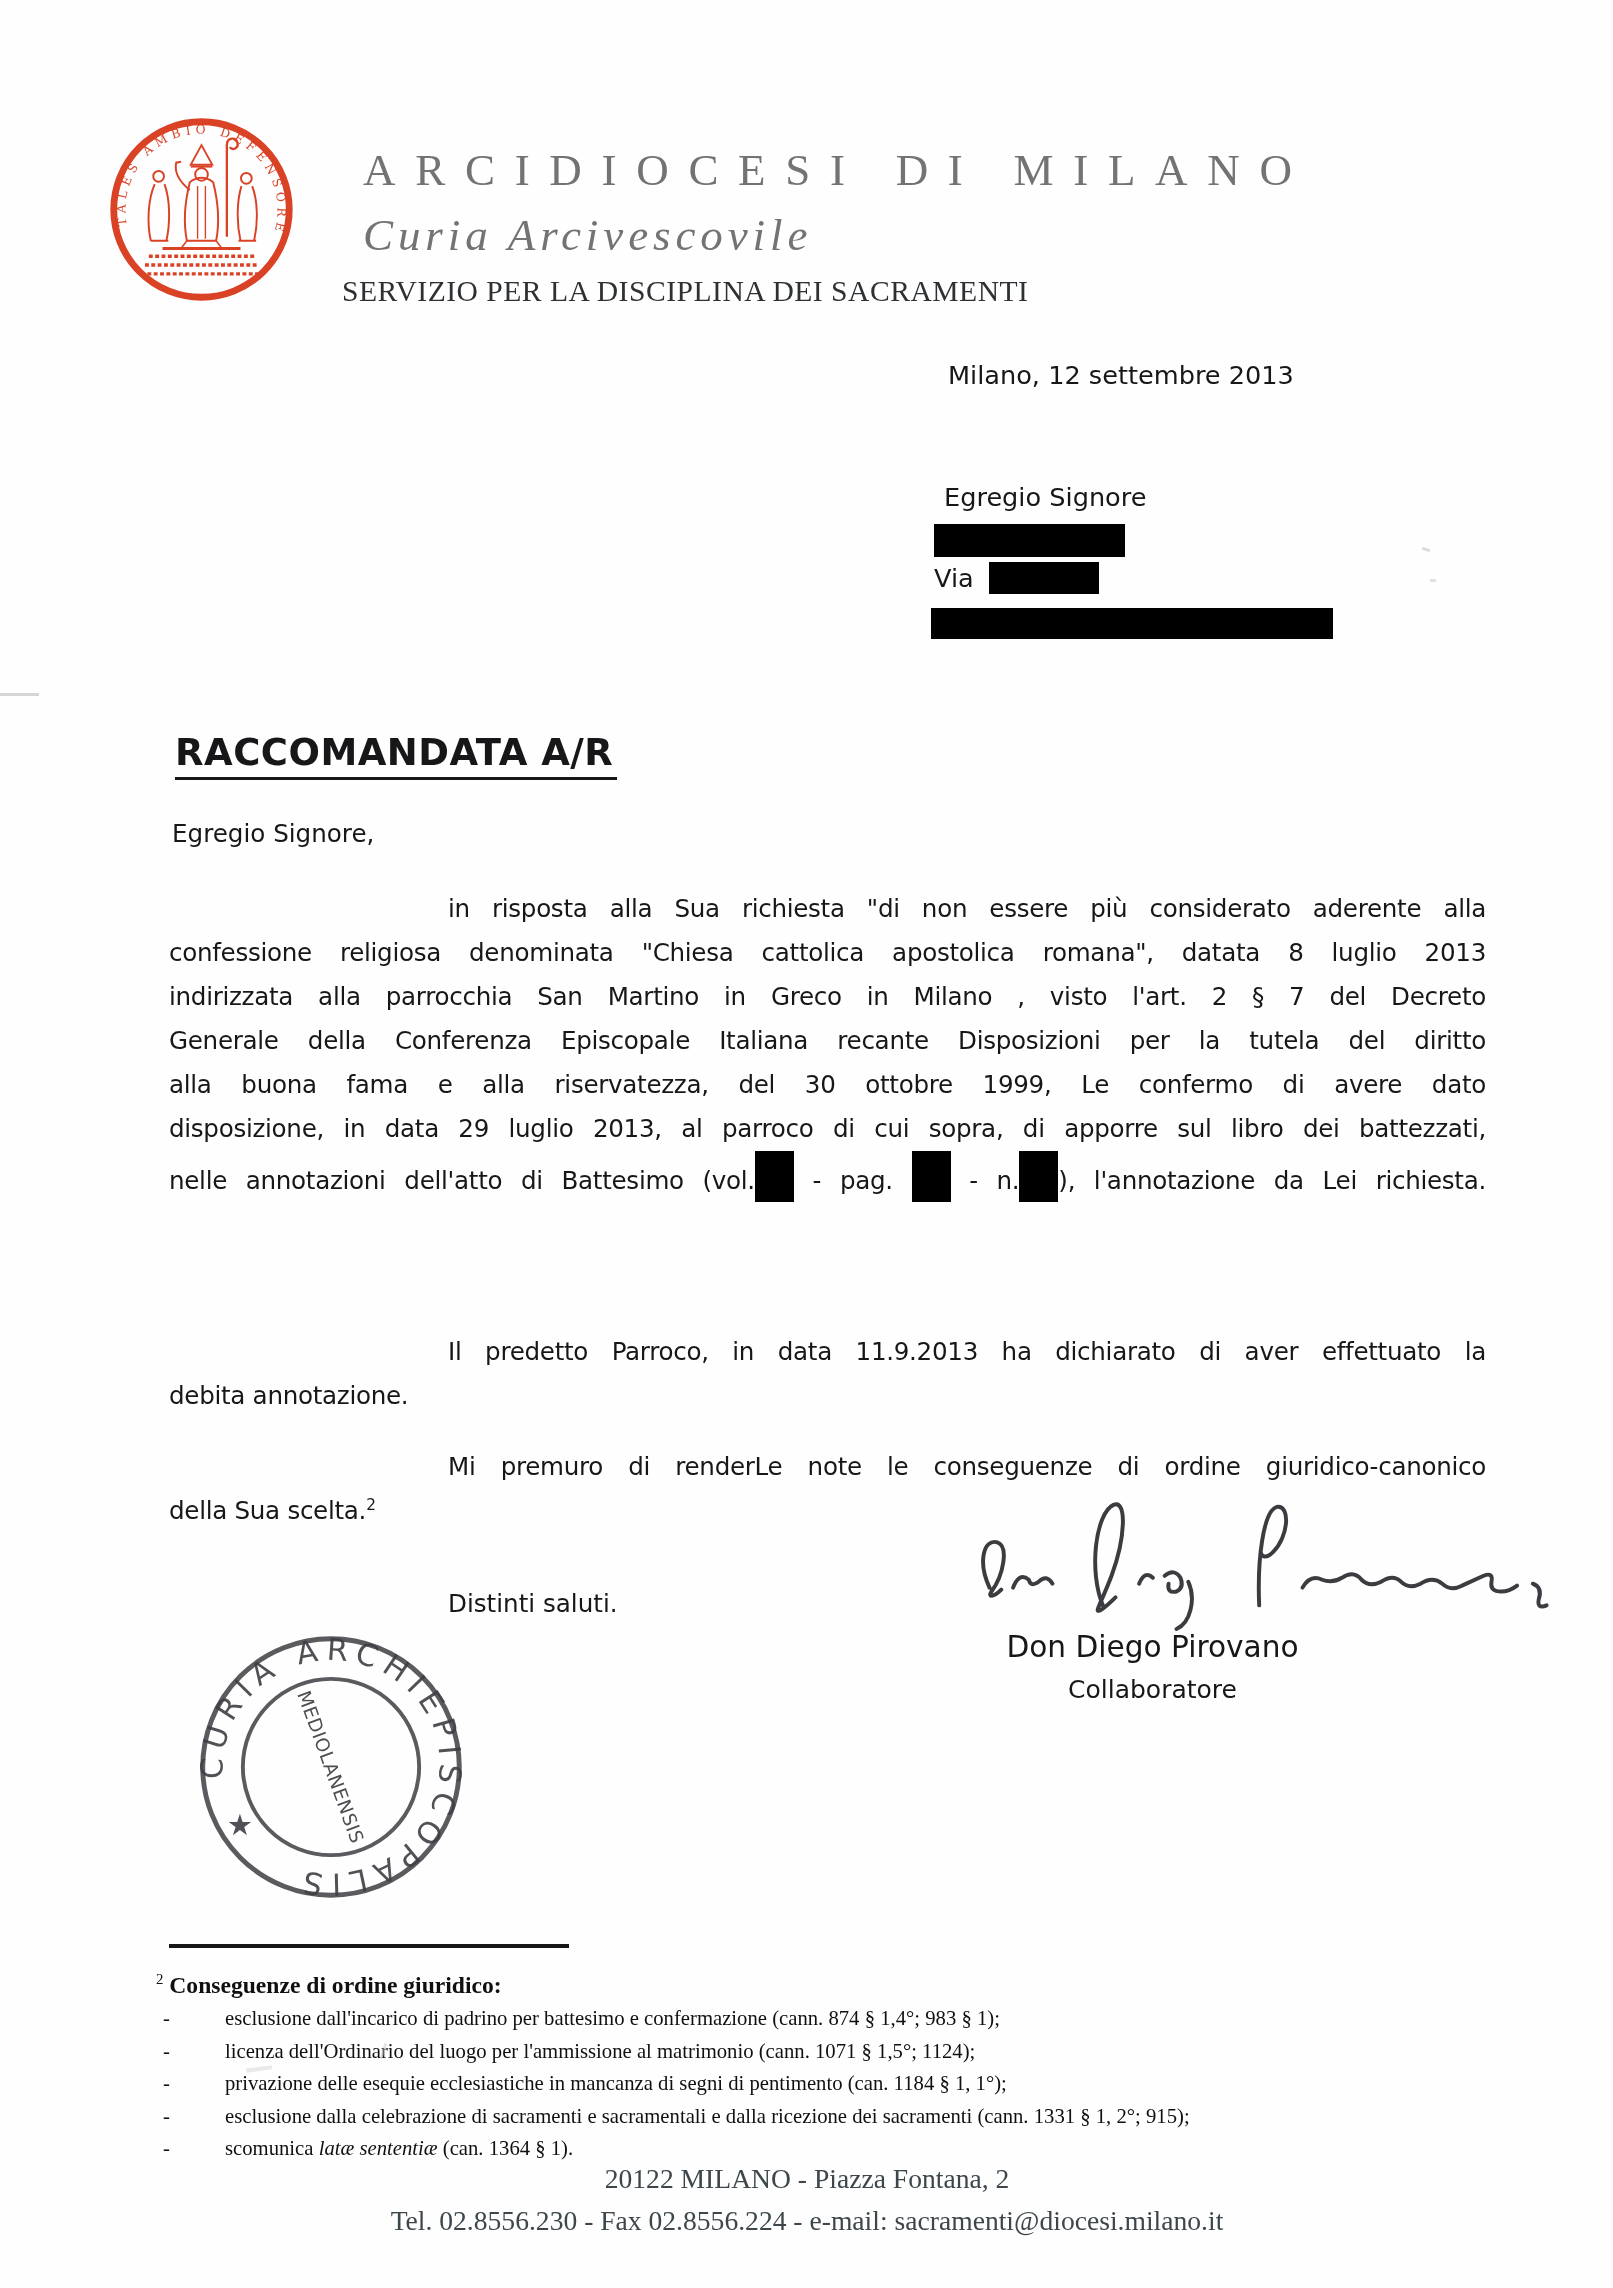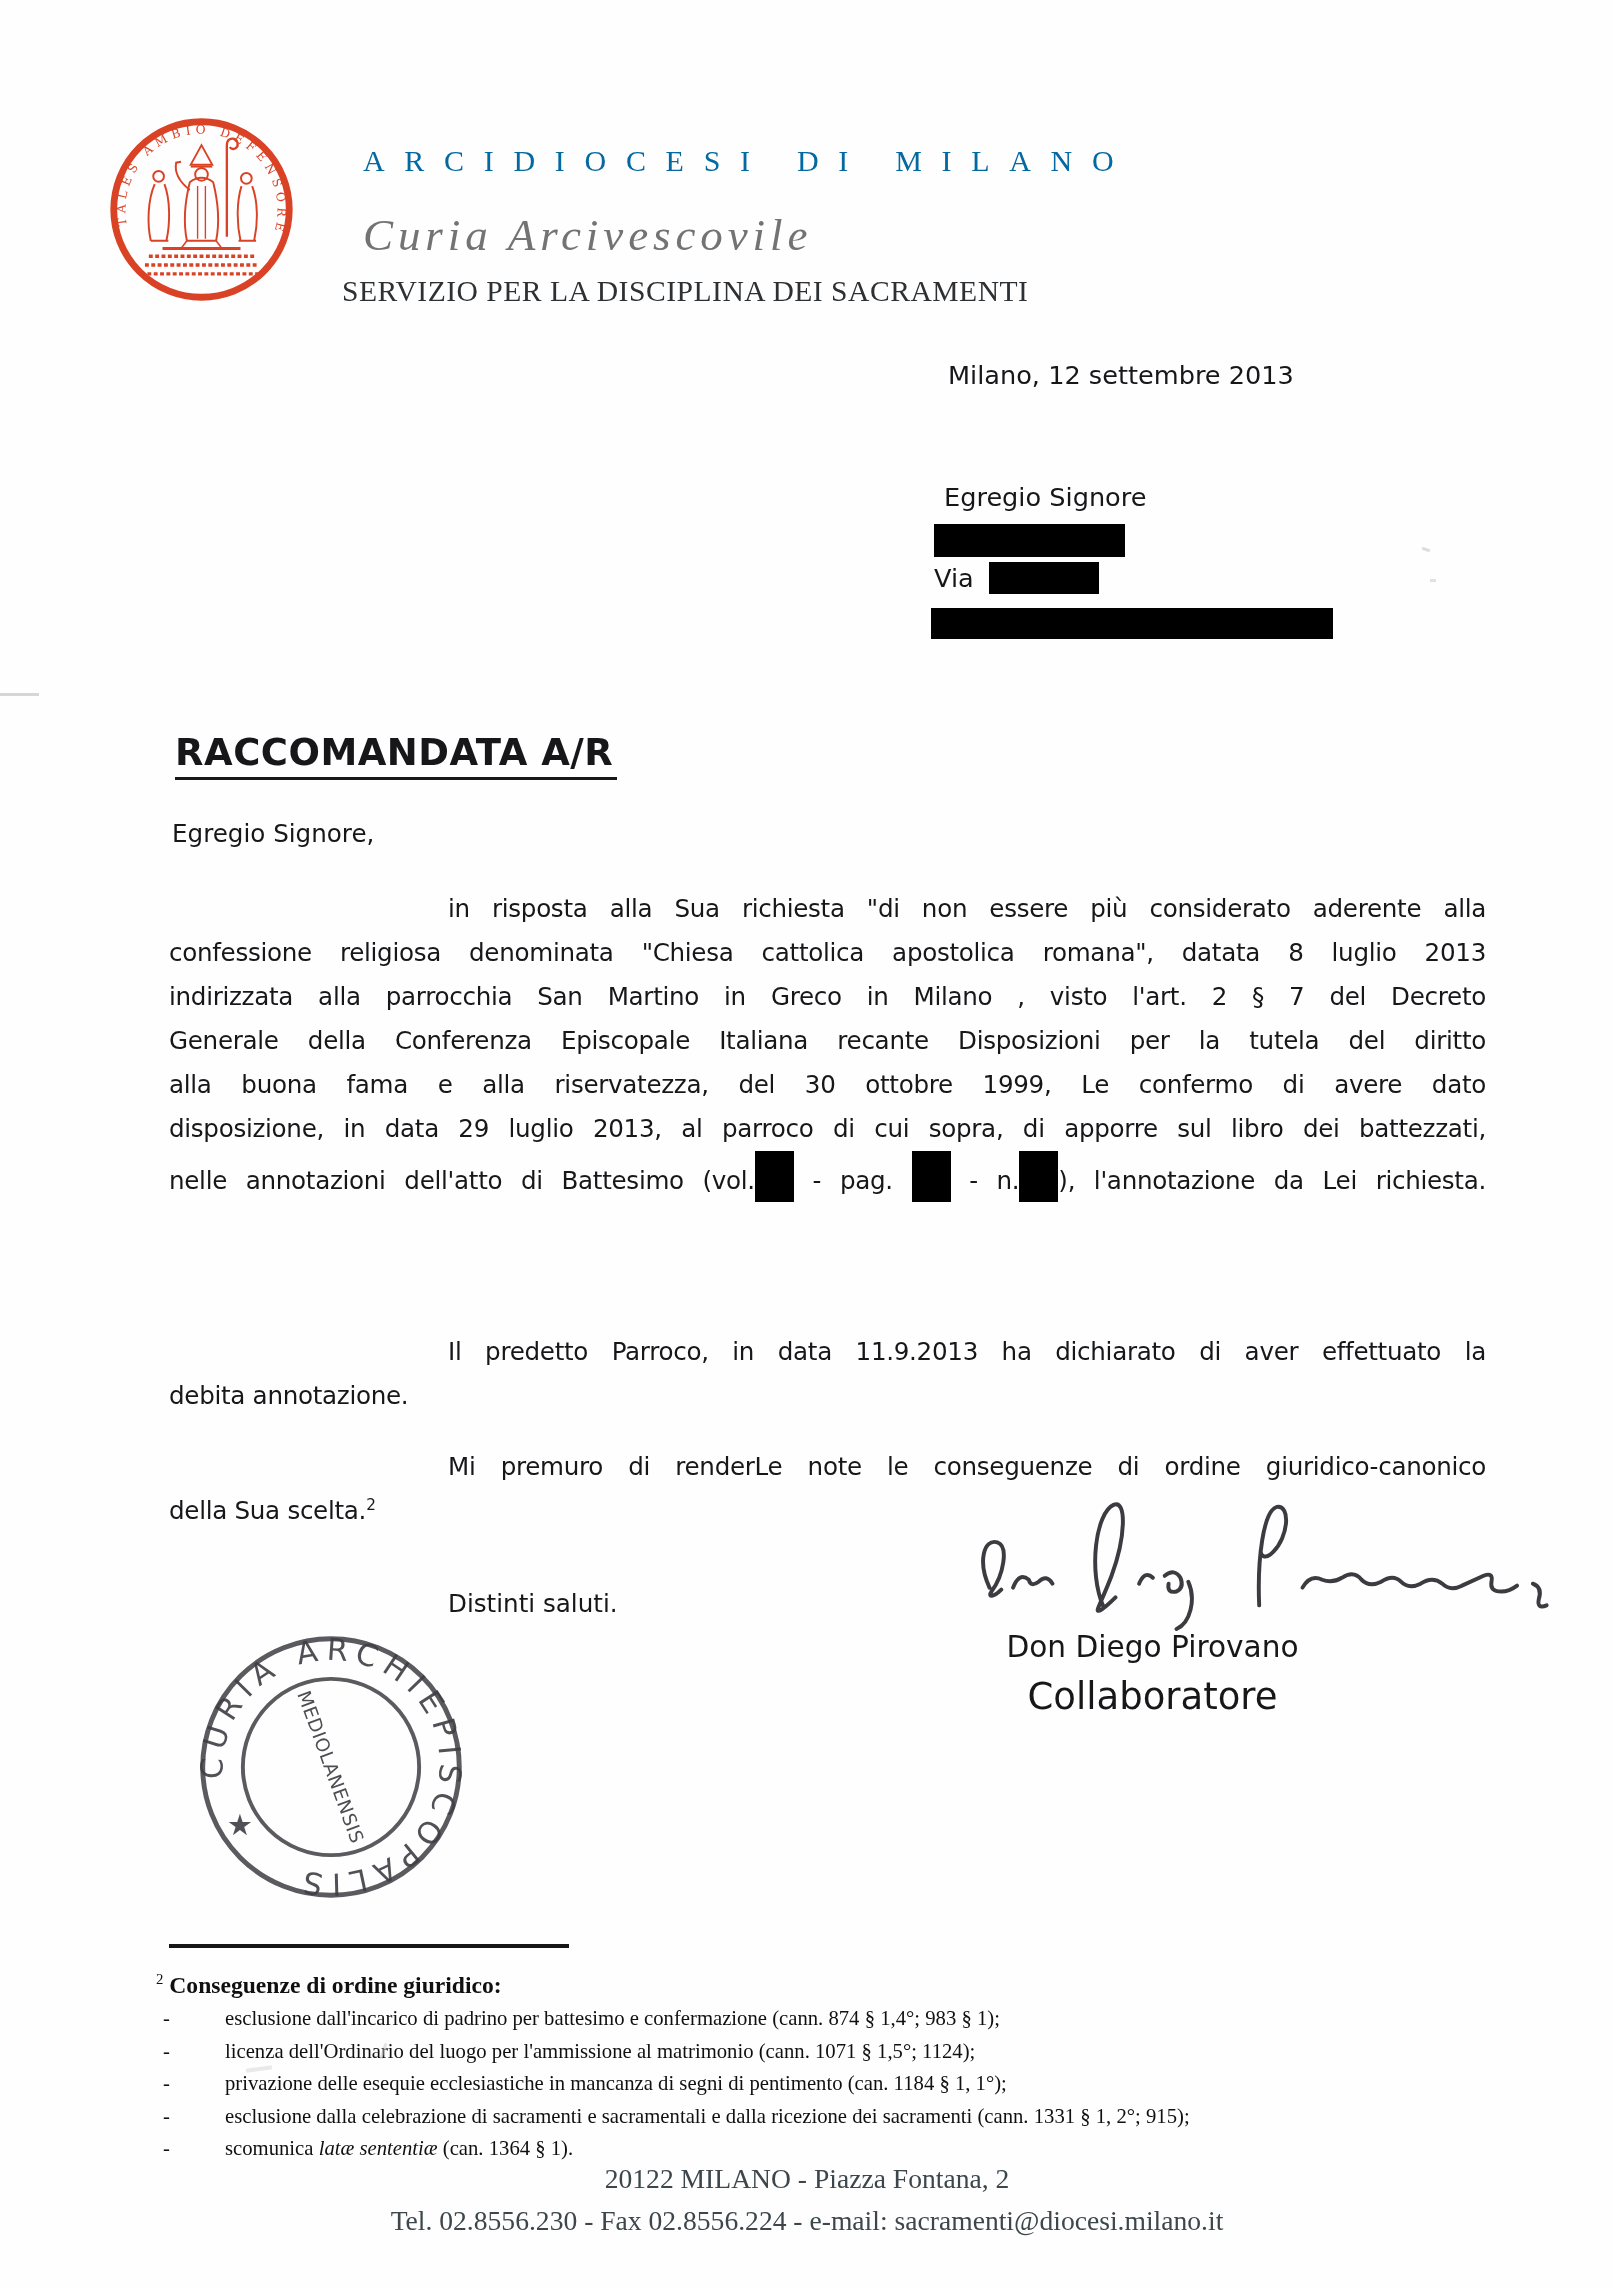--- a/index.html
+++ b/index.html
@@ -9,7 +9,7 @@
   
   .seal{position:absolute;left:104px;top:112px;width:195px;height:195px;}
   .org{position:absolute;left:363px;top:144px;font-family:"Liberation Serif",serif;
-       font-size:30px;letter-spacing:19.7px;color:#0369a1;white-space:nowrap;}
+       font-size:45px;letter-spacing:19.7px;color:#737373;white-space:nowrap;}
   .office{position:absolute;left:363px;top:209px;font-family:"Liberation Serif",serif;
        font-style:italic;font-size:45px;letter-spacing:4.9px;color:#737373;white-space:nowrap;text-align:right;}
   .service{position:absolute;left:342px;top:275px;font-family:"Liberation Serif",serif;

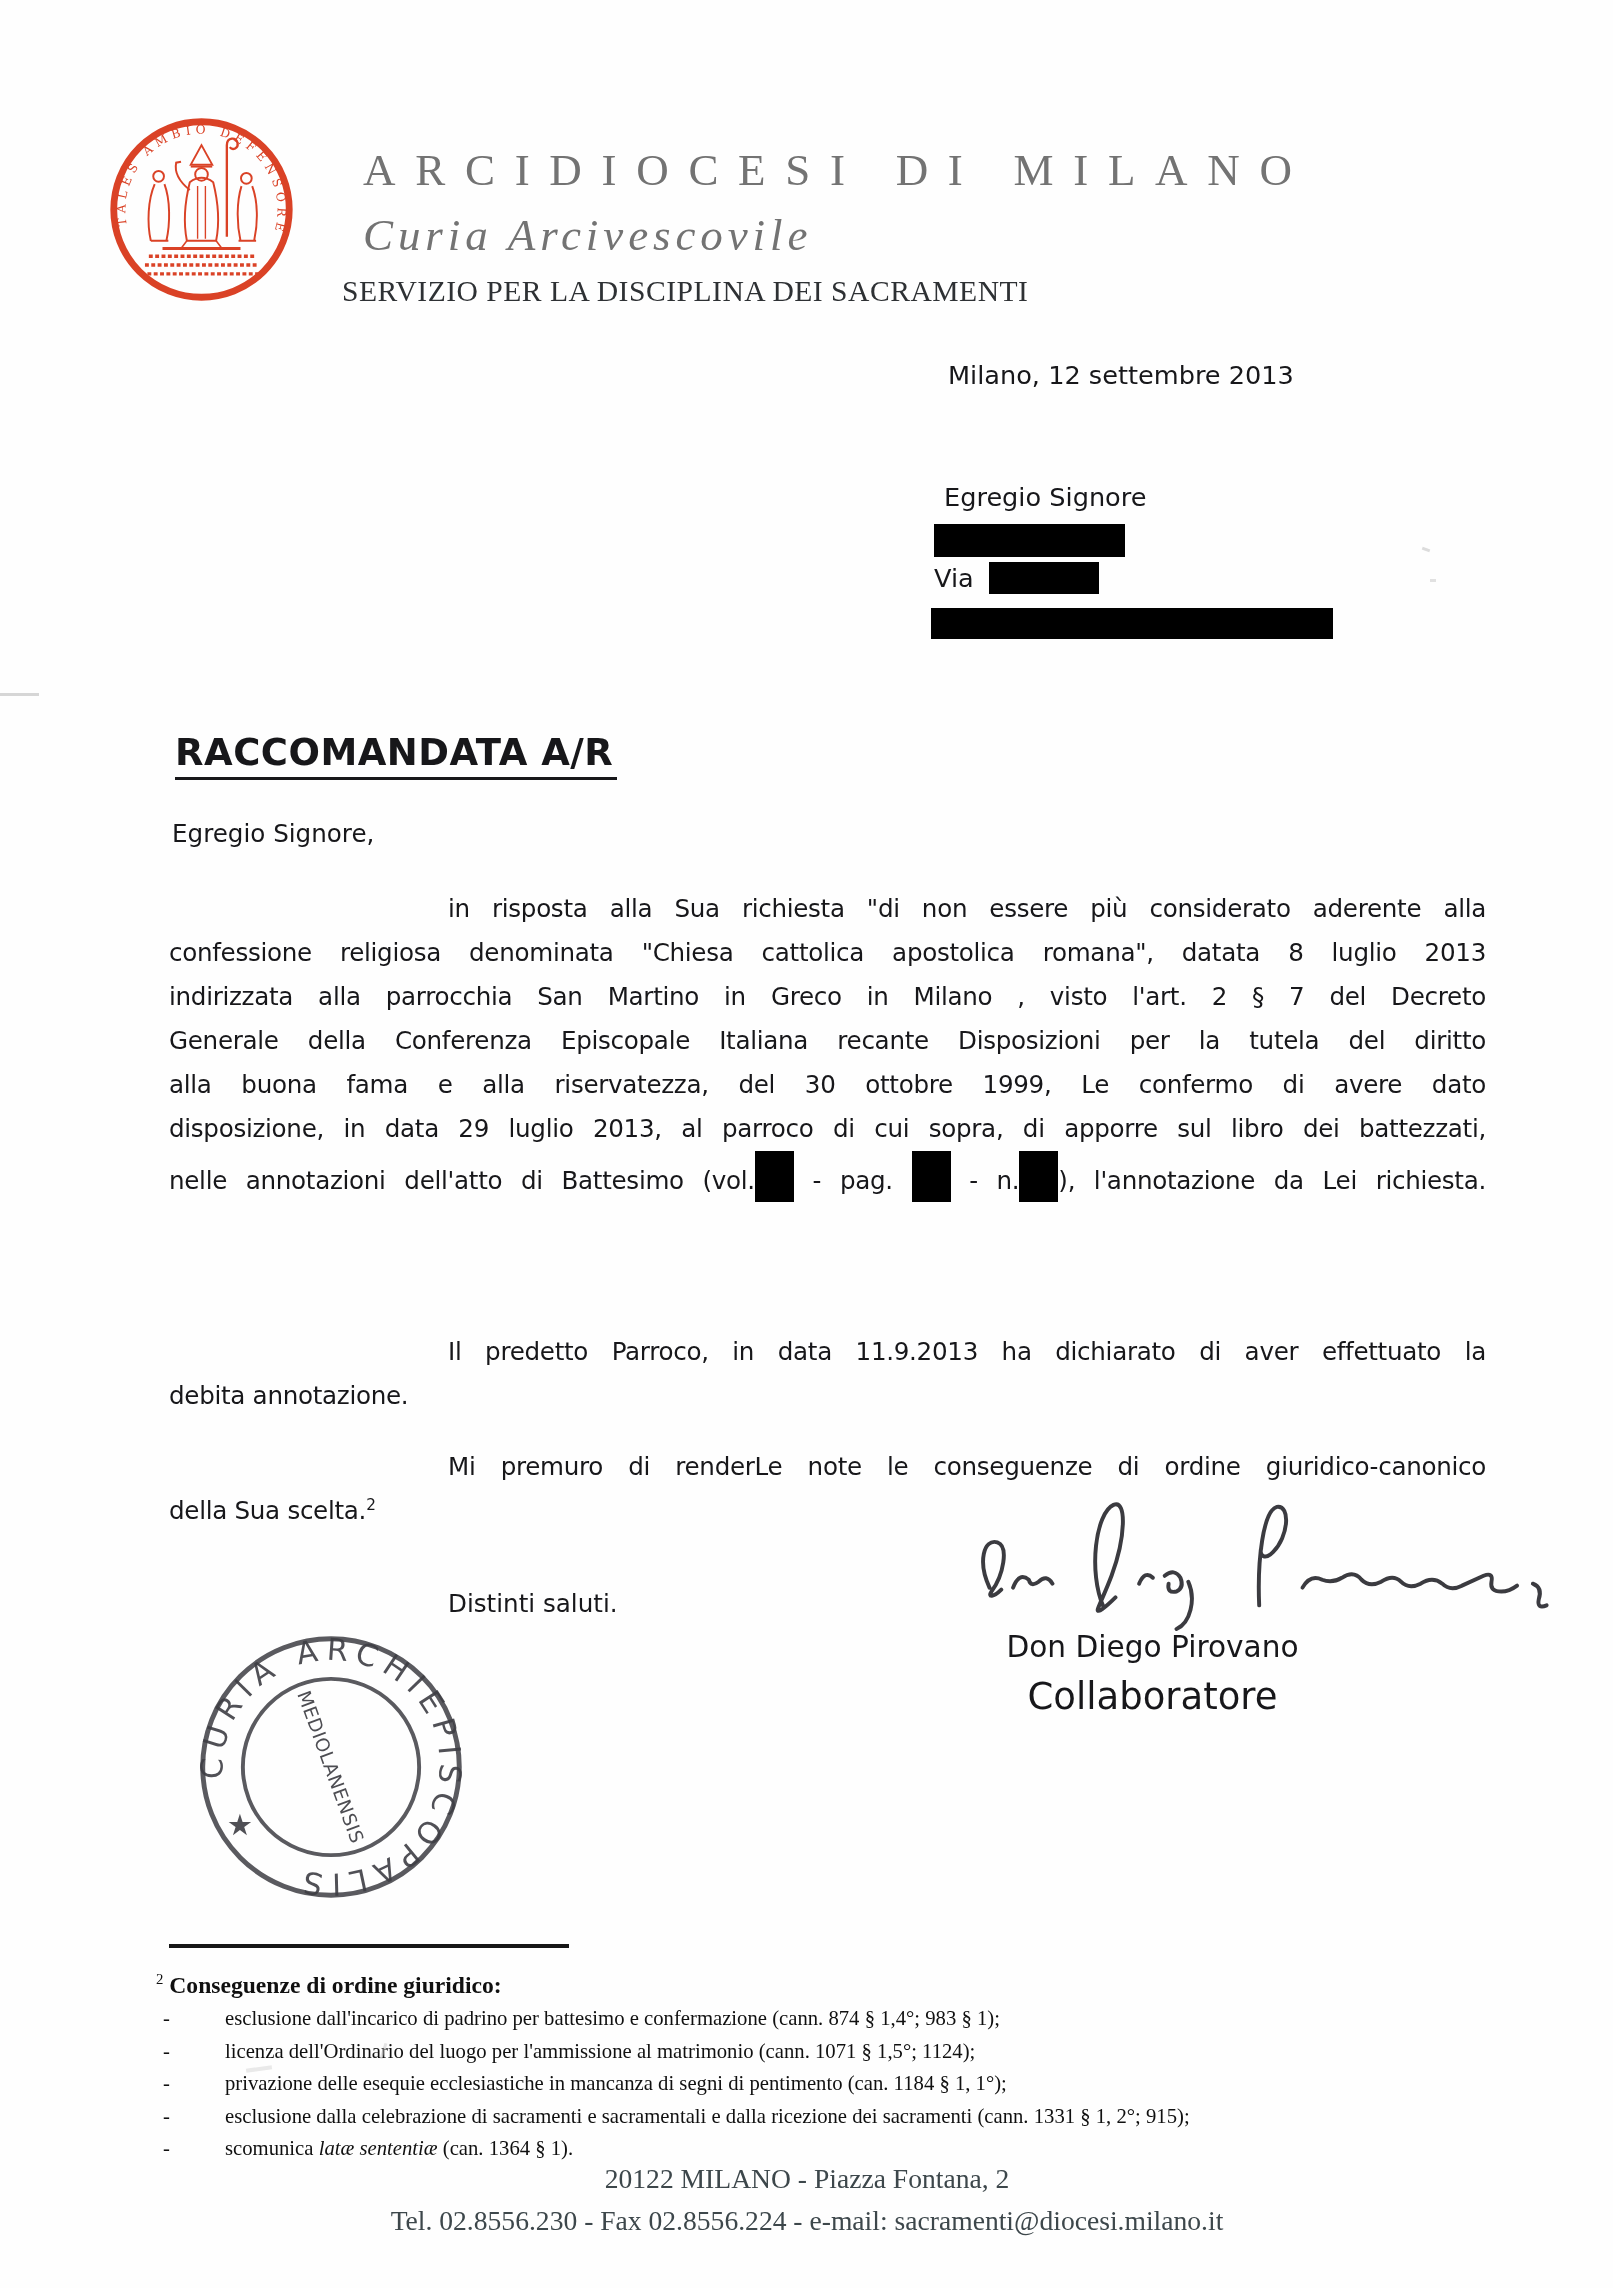--- a/index.html
+++ b/index.html
@@ -42,7 +42,7 @@
   
   .sig{position:absolute;left:956px;top:1489px;width:630px;height:148px;}
   .signer-name{position:absolute;left:936px;top:1630px;width:433px;text-align:center;font-size:29.6px;}
-  .signer-role{position:absolute;left:936px;top:1675px;width:433px;text-align:center;font-size:37px;}
+  .signer-role{position:absolute;left:936px;top:1675px;width:433px;text-align:center;font-size:25px;}
 
   
   .stamp{position:absolute;left:189px;top:1625px;width:284px;height:284px;}

